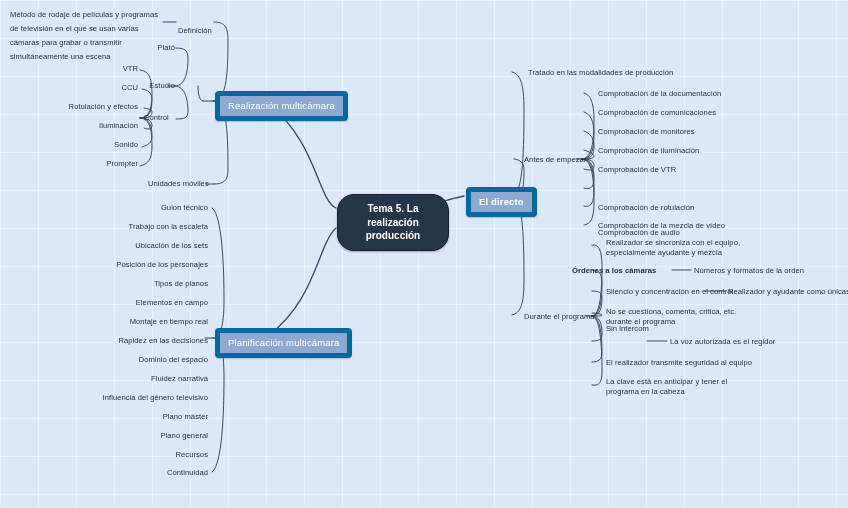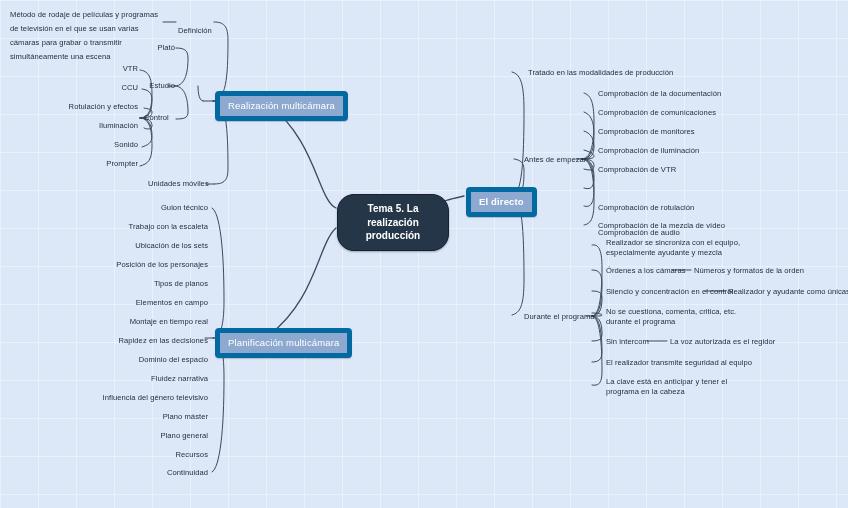--- a/index.html
+++ b/index.html
@@ -188,7 +188,7 @@
 
 <div class="node txt l wrap" style="left:606px;top:238px;width:152px;">Realizador se sincroniza con el equipo, especialmente ayudante y mezcla</div>
 
-<div class="node txt l" style="left:606px;top:266px;">Órdenes a los cámaras</div>
+<div class="node txt l" style="left:572px;top:266px;font-weight:bold;">Órdenes a los cámaras</div>
 <div class="node txt l" style="left:694px;top:266px;">Números y formatos de la orden</div>
 
 <div class="node txt l" style="left:606px;top:287px;">Silencio y concentración en el control</div>

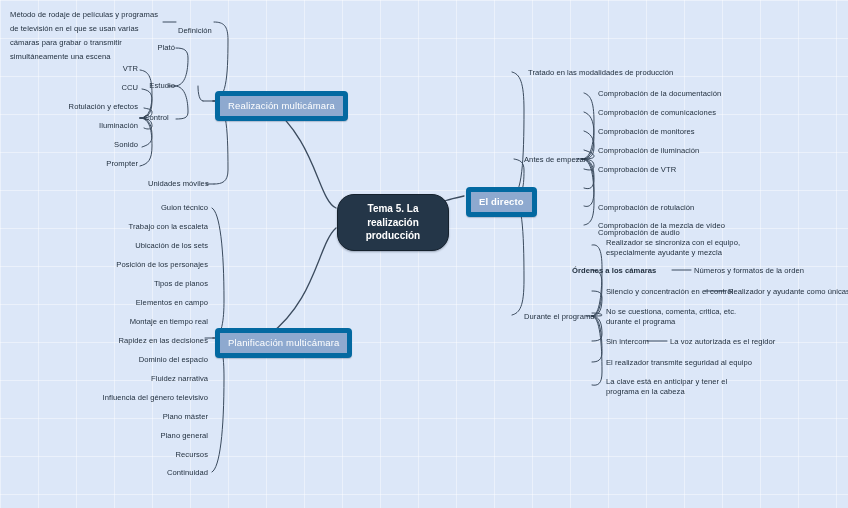--- a/index.html
+++ b/index.html
@@ -196,7 +196,7 @@
 
 <div class="node txt l wrap" style="left:606px;top:307px;width:150px;">No se cuestiona, comenta, critica, etc. durante el programa</div>
 
-<div class="node txt l" style="left:606px;top:337px;">Sin intercom</div>
+<div class="node txt l" style="left:606px;top:324px;">Sin intercom</div>
 <div class="node txt l" style="left:670px;top:337px;">La voz autorizada es el regidor</div>
 
 <div class="node txt l" style="left:606px;top:358px;">El realizador transmite seguridad al equipo</div>

